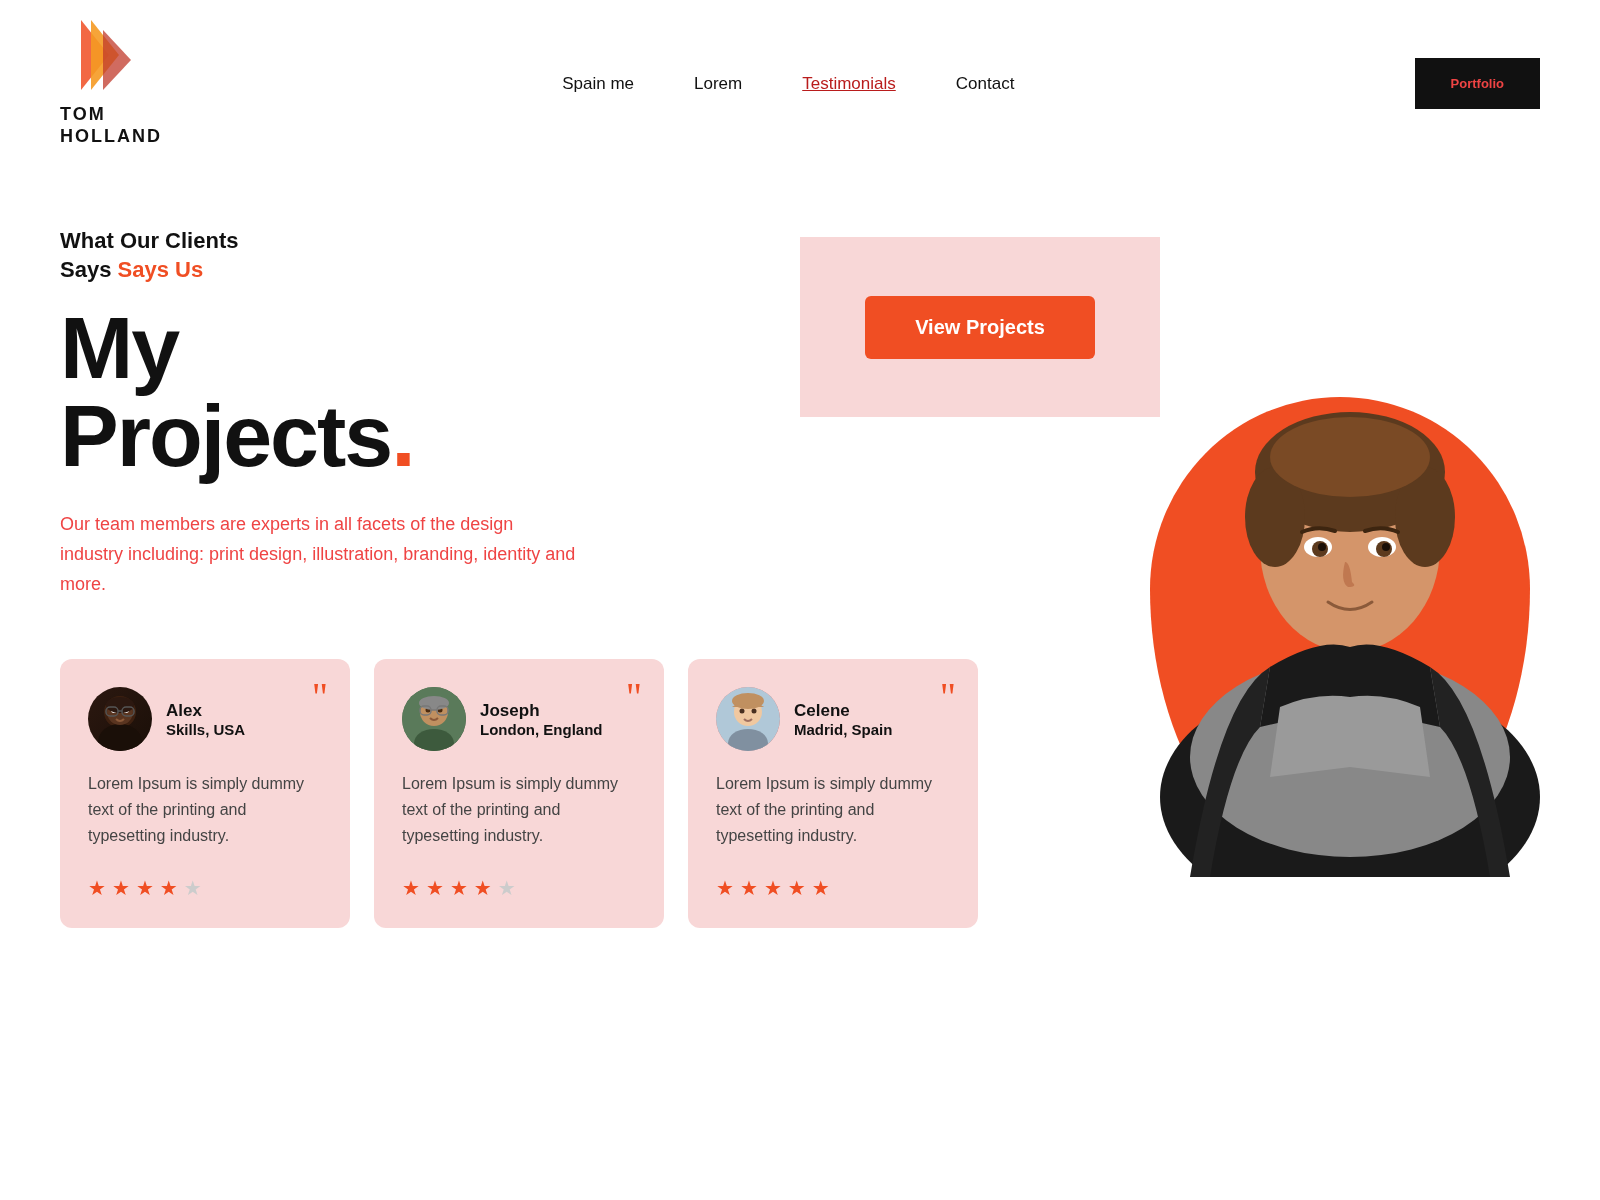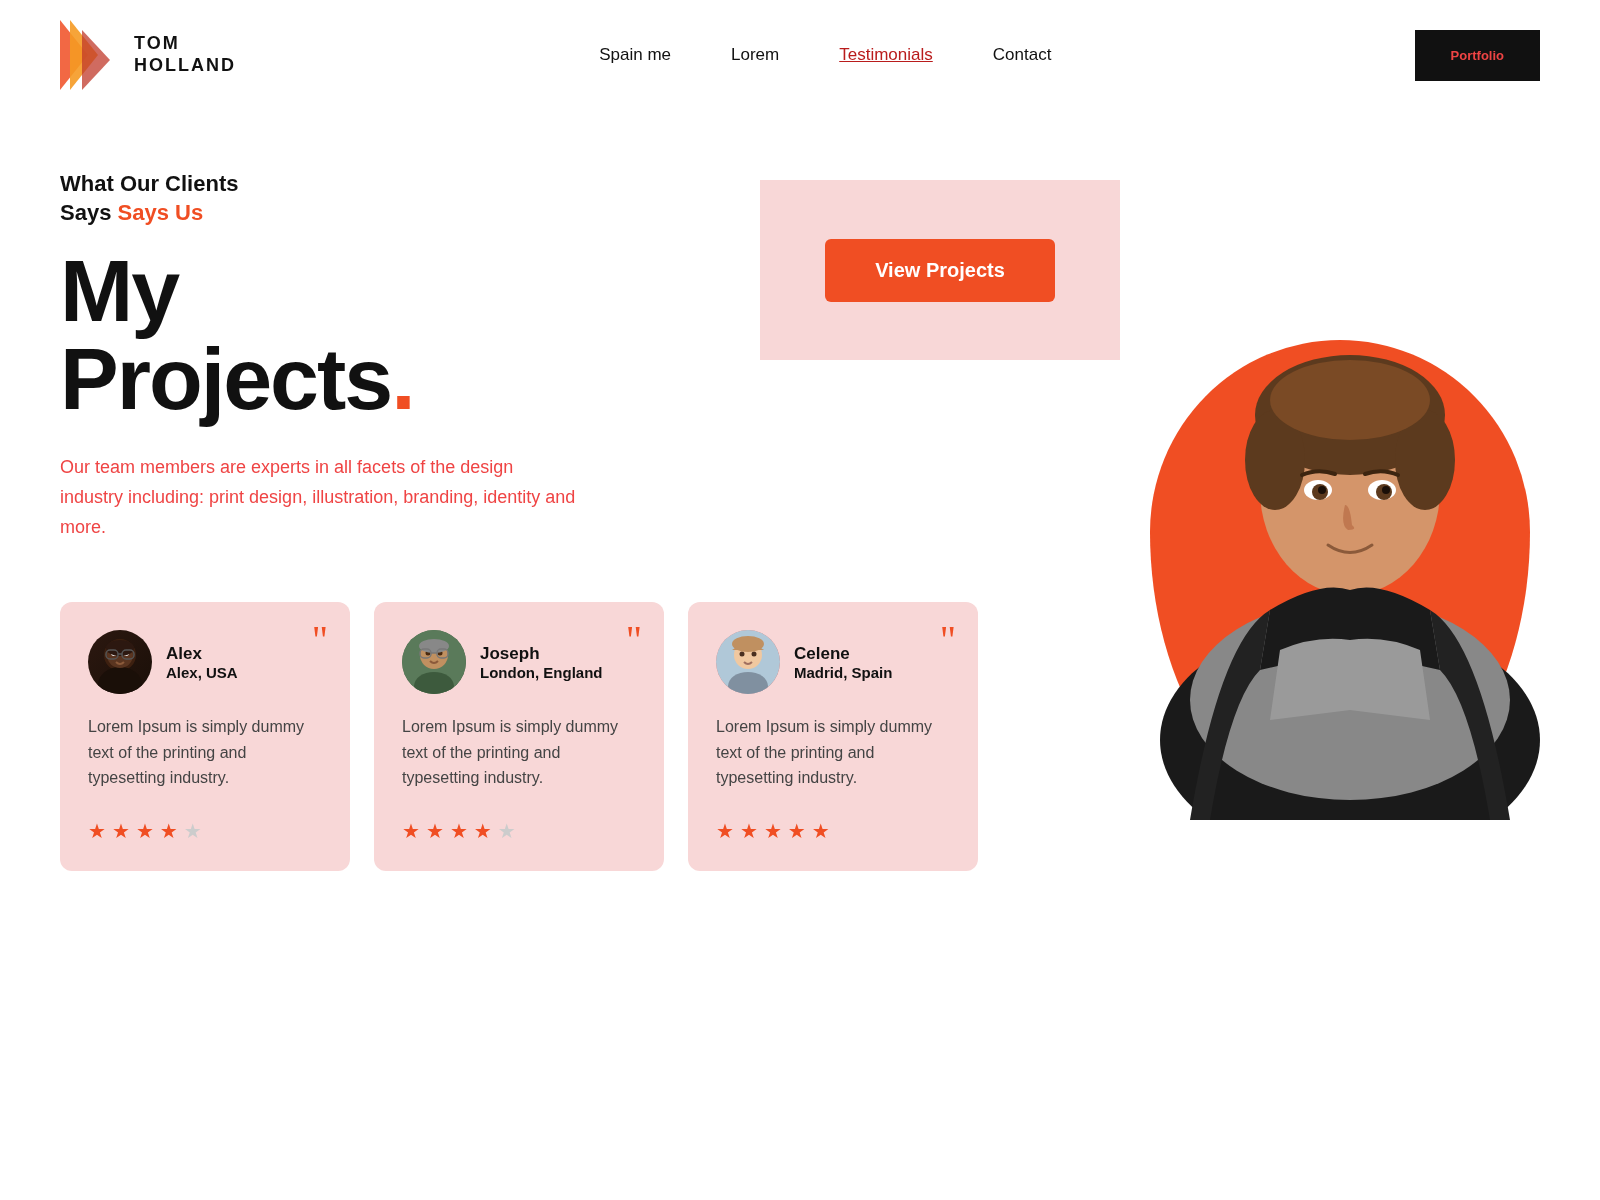--- a/index.html
+++ b/index.html
@@ -17,6 +17,7 @@
       display: flex;
       align-items: center;
       gap: 14px;
+      flex-direction: column;
     }
     .logo-icon {
       width: 60px;

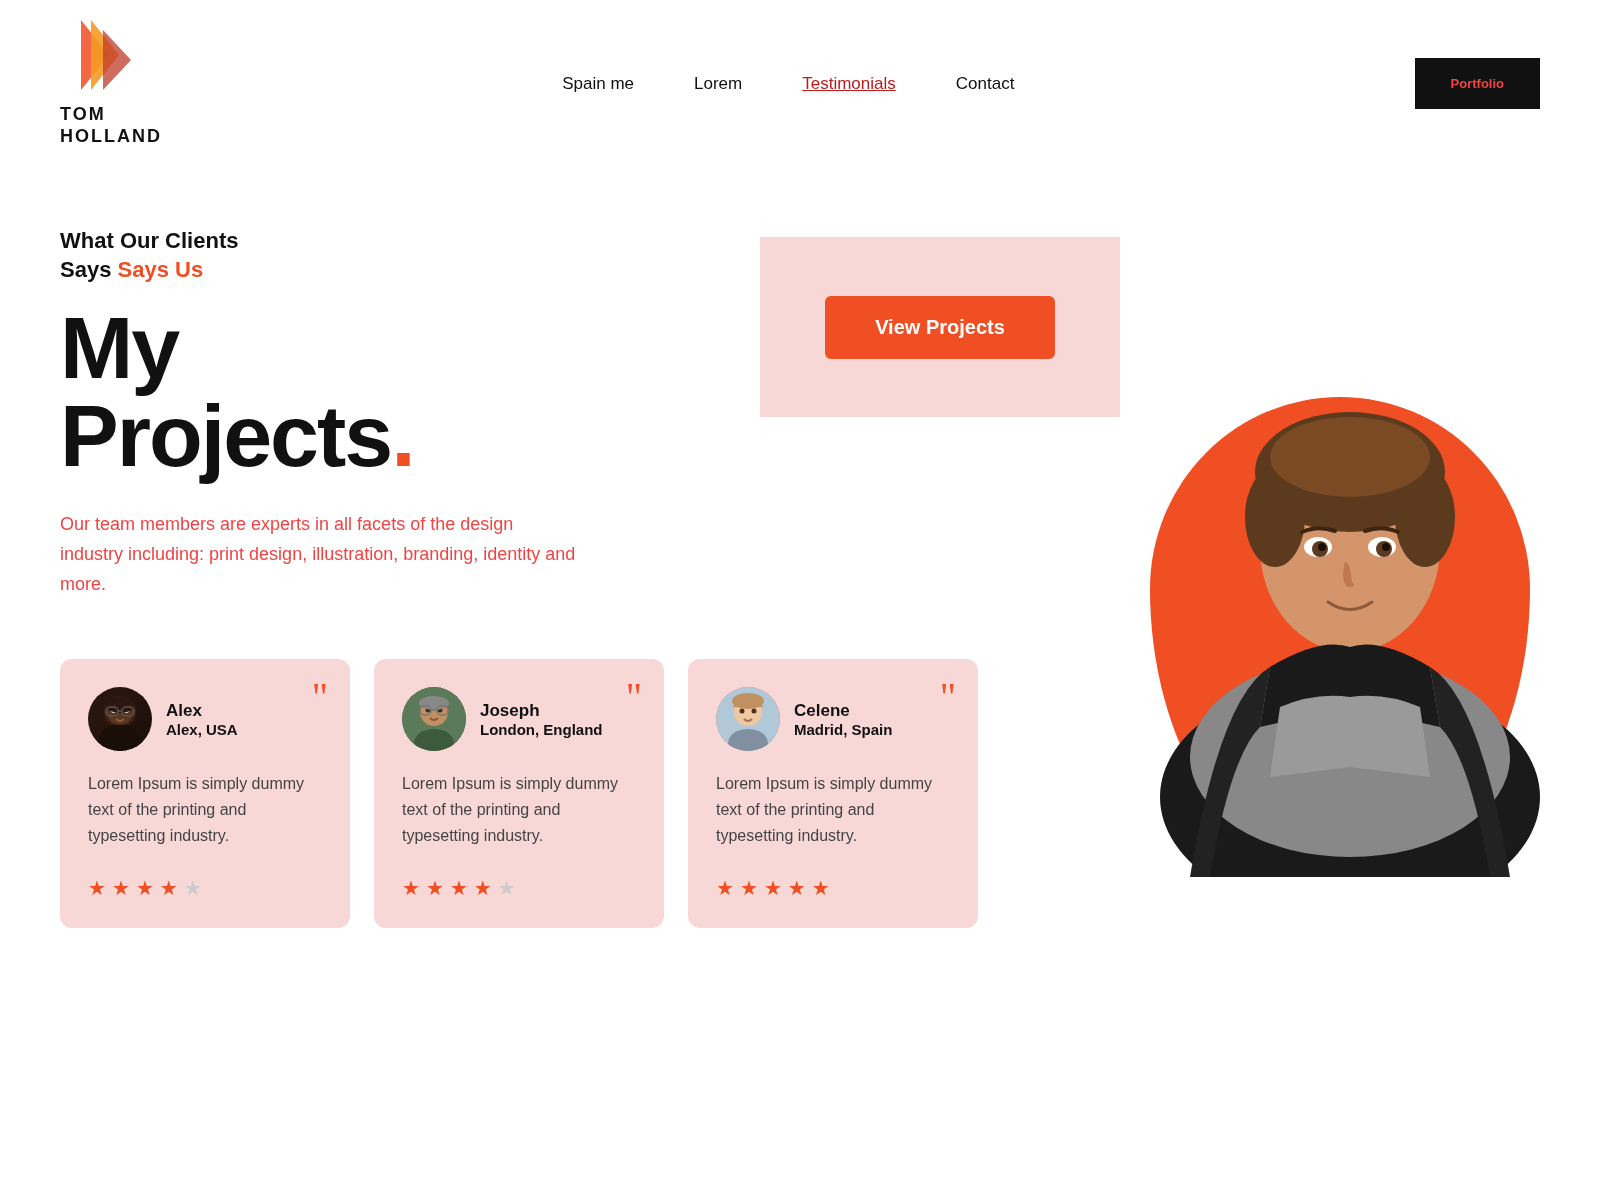--- a/index.html
+++ b/index.html
@@ -62,6 +62,7 @@
       padding: 60px 60px 0 60px;
       display: flex;
       position: relative;
+      gap: 40px;
     }
     .left-content {
       flex: 0 0 600px;

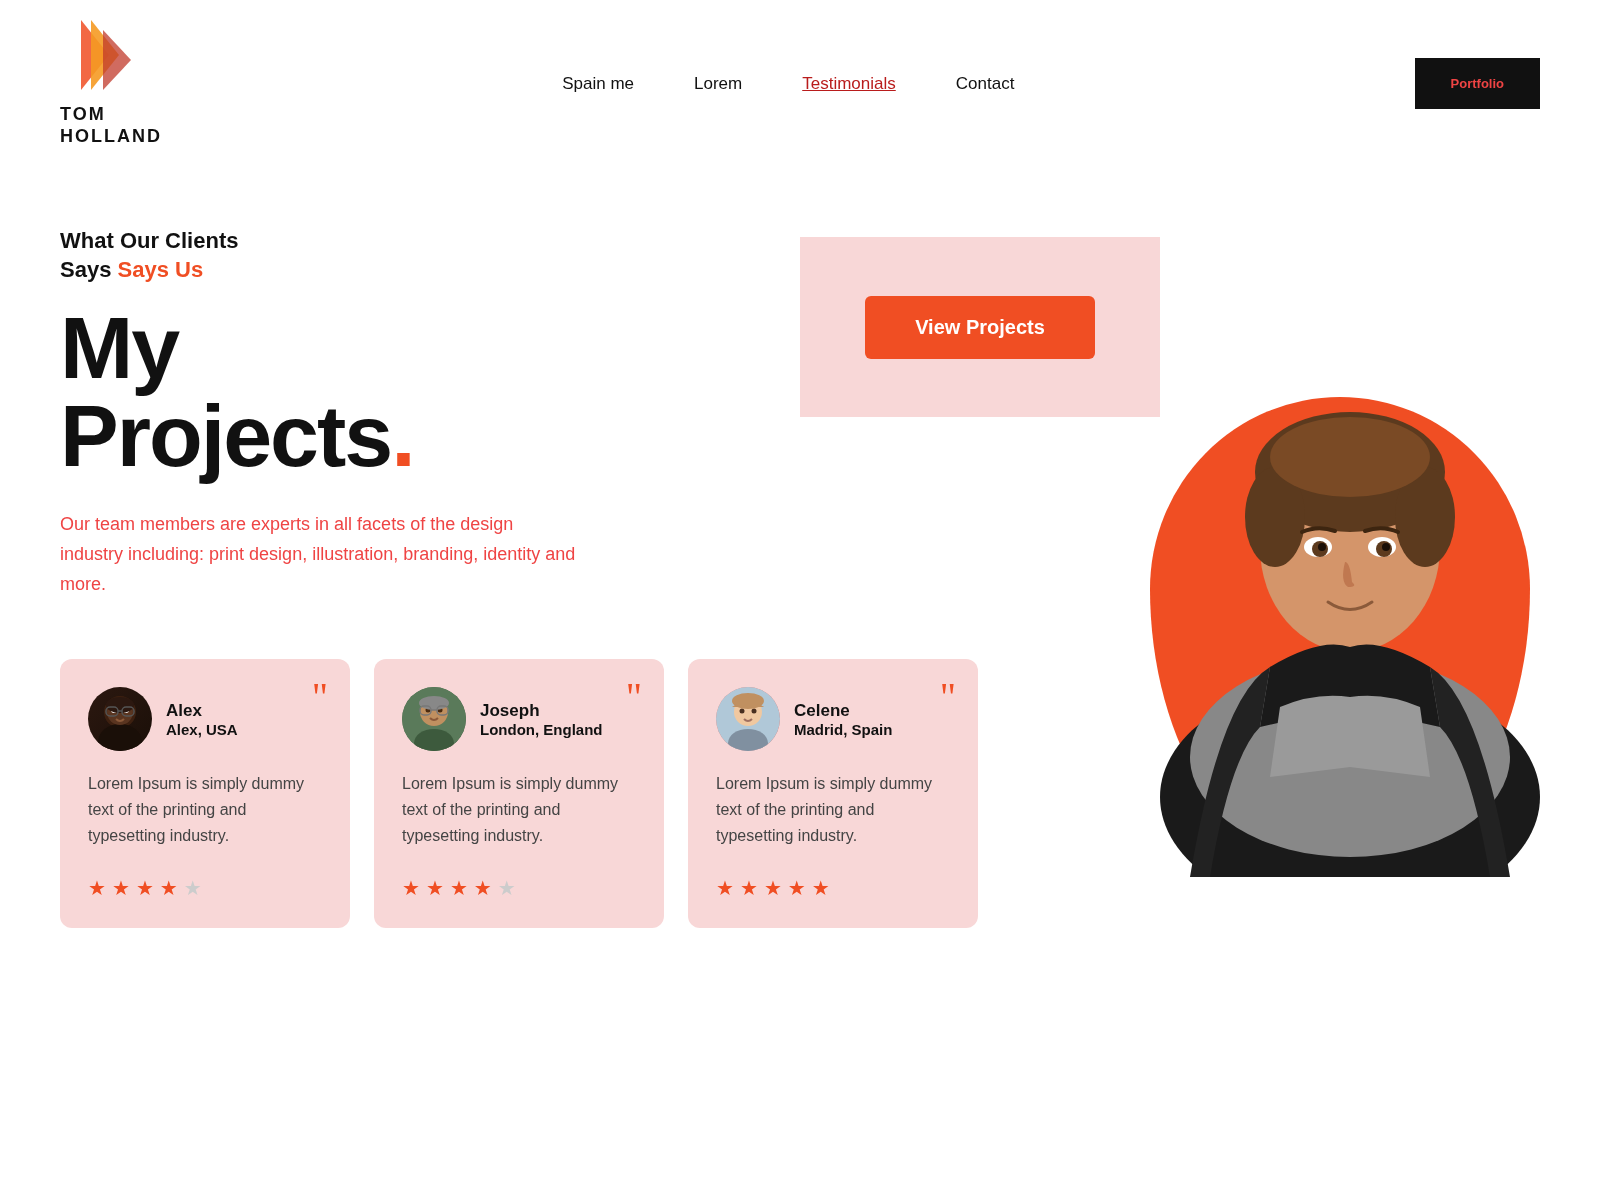--- a/index.html
+++ b/index.html
@@ -328,7 +328,7 @@
       </div>
       <div>
         <div class="card-name">Alex</div>
-        <div class="card-location">Alex, USA</div>
+        <div class="card-location">Skills, USA</div>
       </div>
     </div>
     <p class="card-text">Lorem Ipsum is simply dummy text of the printing and typesetting industry.</p>

